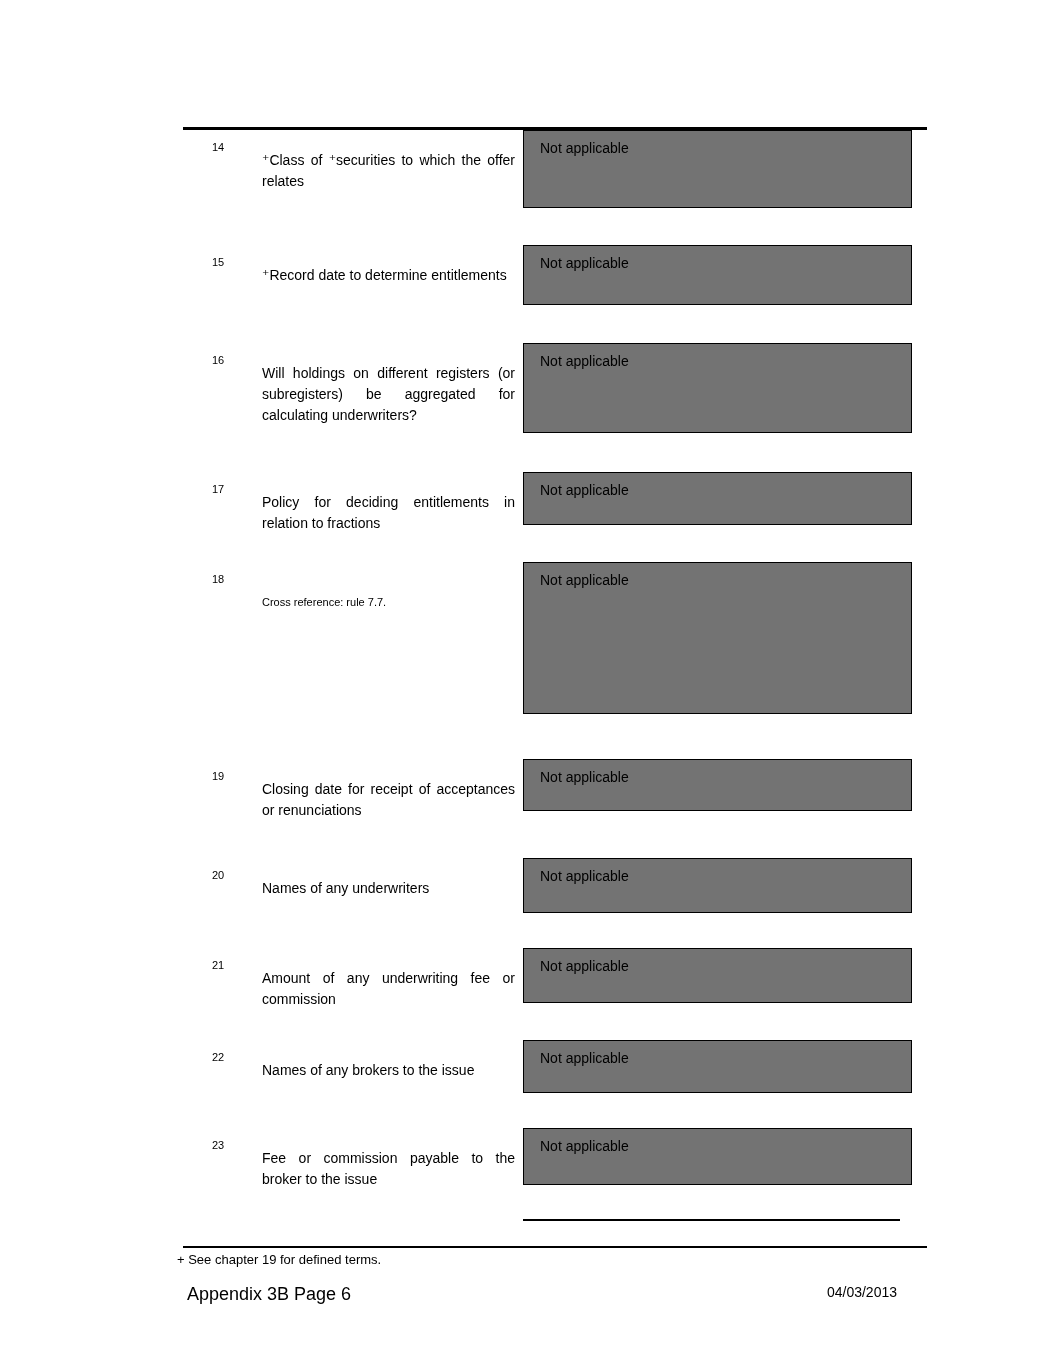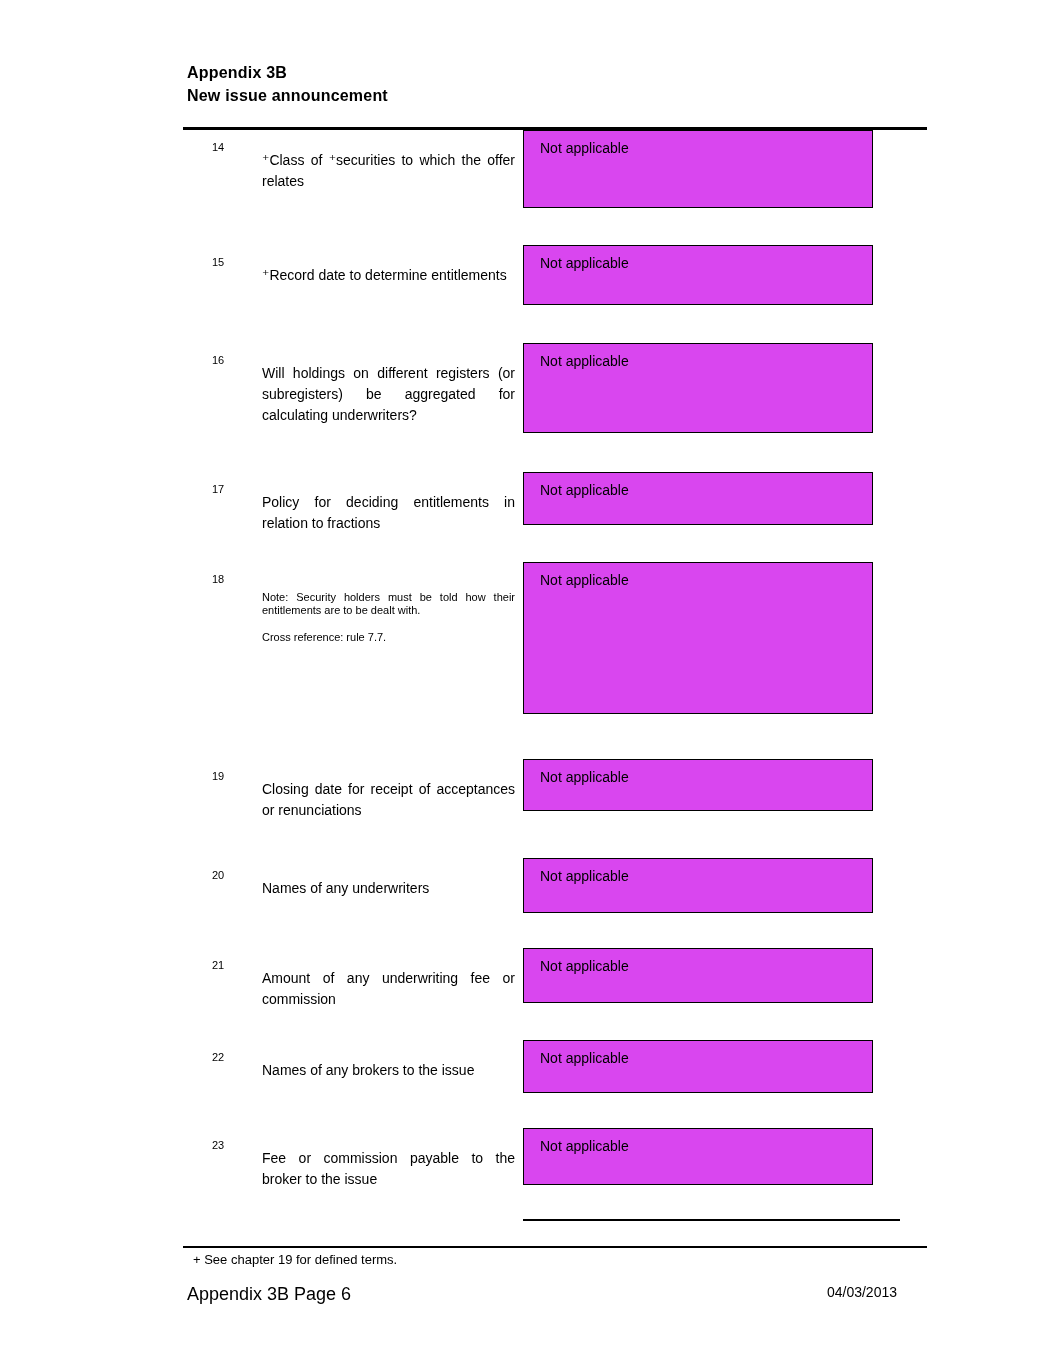--- a/index.html
+++ b/index.html
@@ -109,10 +109,6 @@
 
 <div class="page">
 
-  <div class="doc-header">
-    <div>Appendix 3B</div>
-    <div>New issue announcement</div>
-  </div>
 
   <div class="header-rule"></div>
 

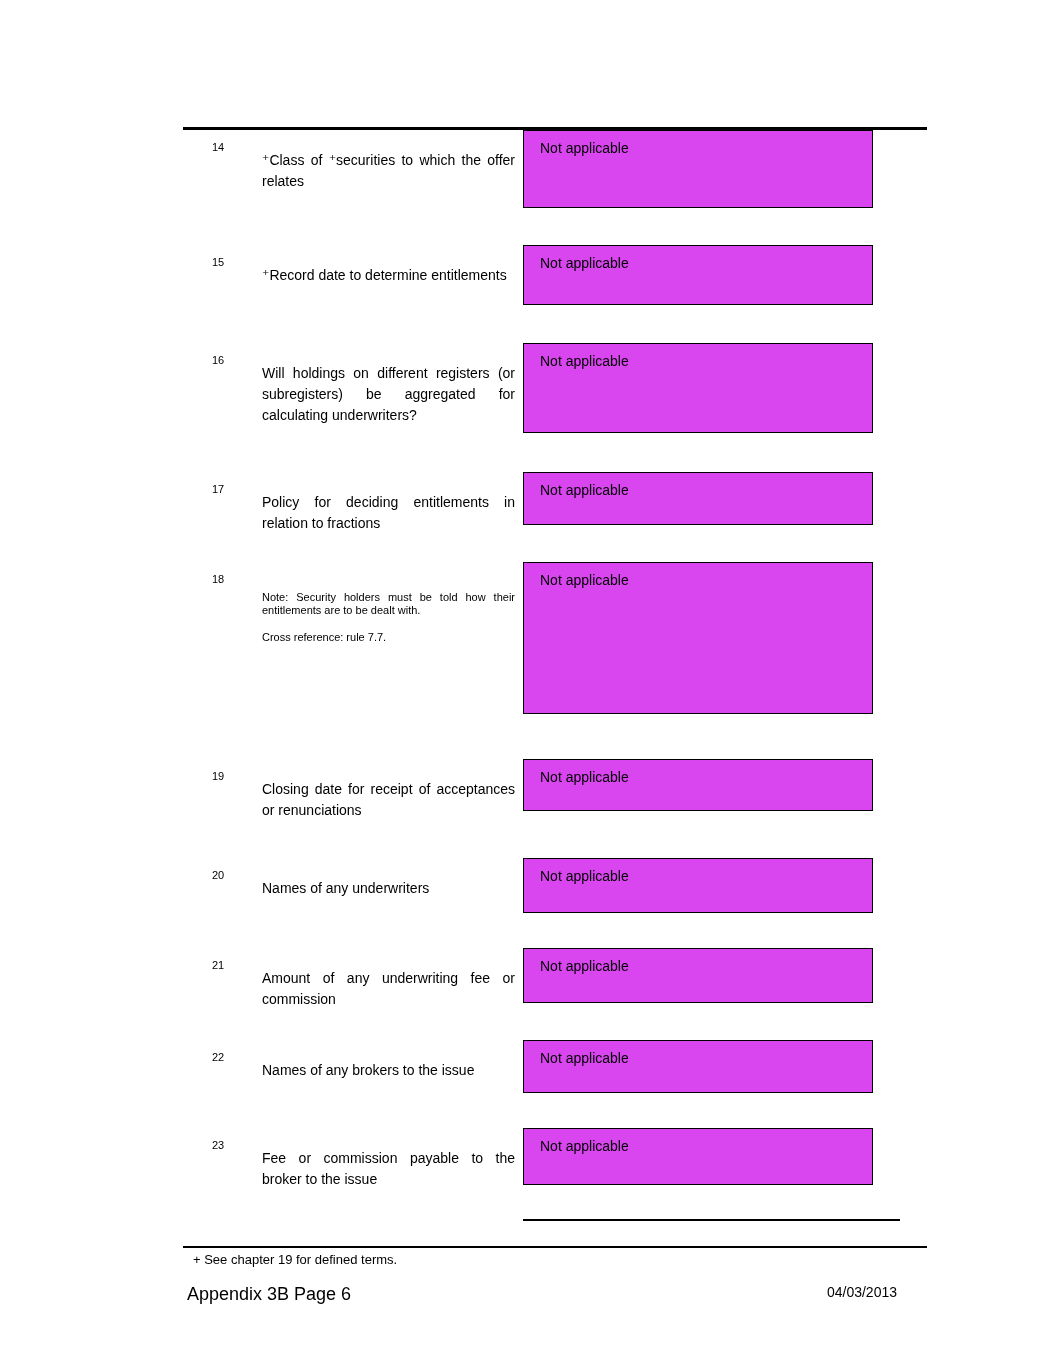--- a/index.html
+++ b/index.html
@@ -58,10 +58,10 @@
   .box {
     position: absolute;
     left: 523px;
-    width: 350px;
+    width: 389px;
     border: 1px solid #000000;
     box-sizing: border-box;
-    background: #d946ef;
+    background: #737373;
   }
   .answer {
     padding: 9px 12px 0 16px;

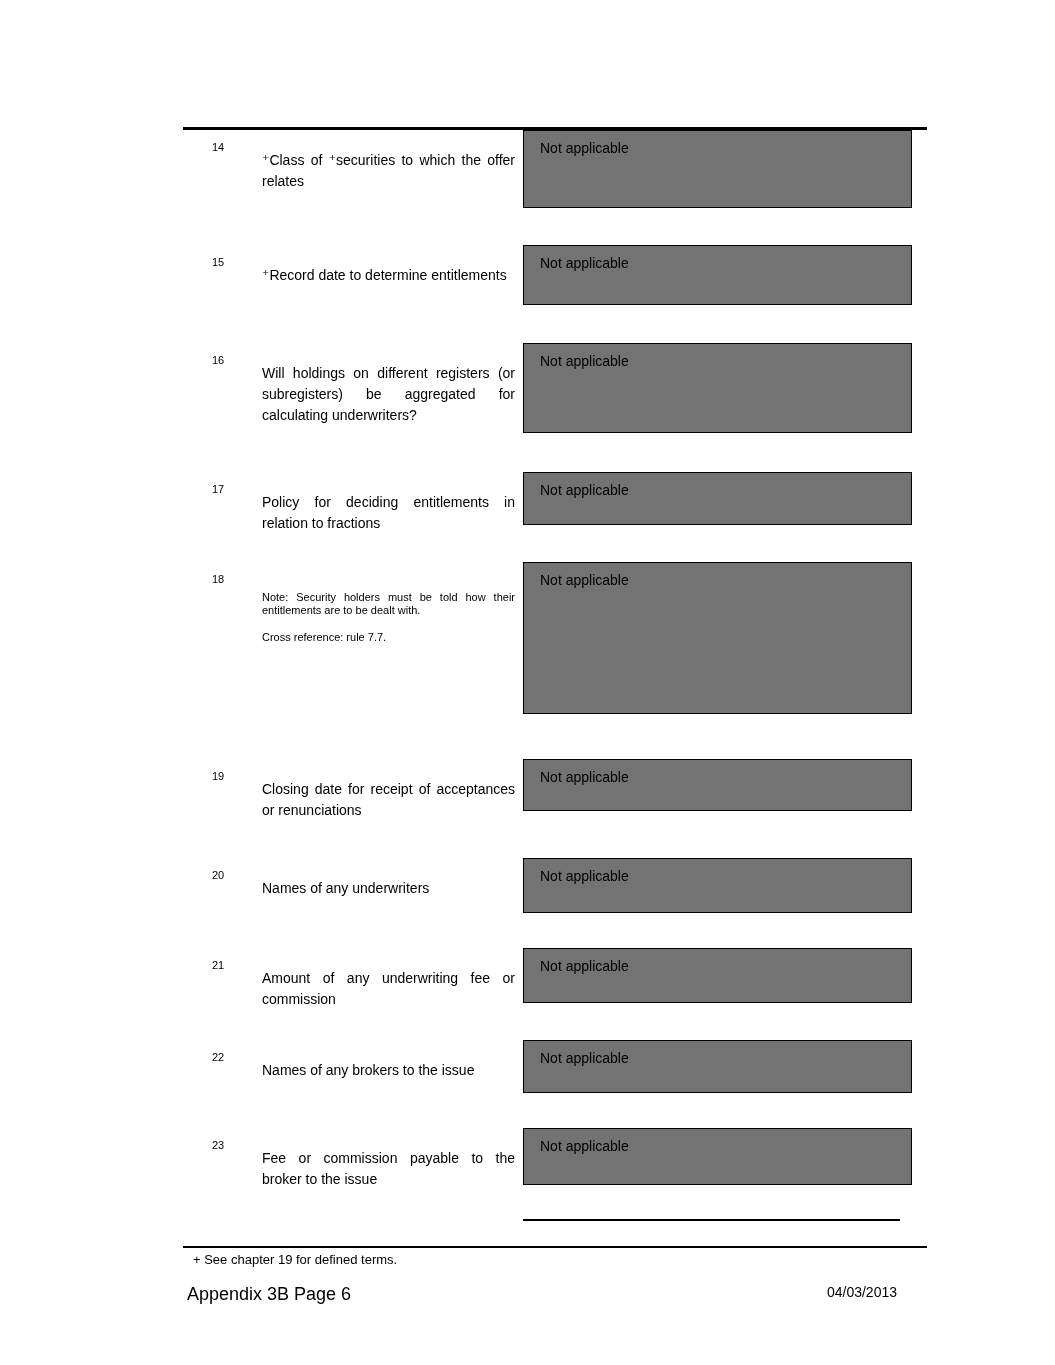--- a/index.html
+++ b/index.html
@@ -147,7 +147,6 @@
   <div class="item" style="top:562px">
     <div class="num">18</div>
     <div class="question">
-      <div class="q-note">Note: Security holders must be told how their entitlements are to be dealt with.</div>
       <div class="q-note q-crossref">Cross reference: rule 7.7.</div>
     </div>
     <div class="box" style="height:152px">

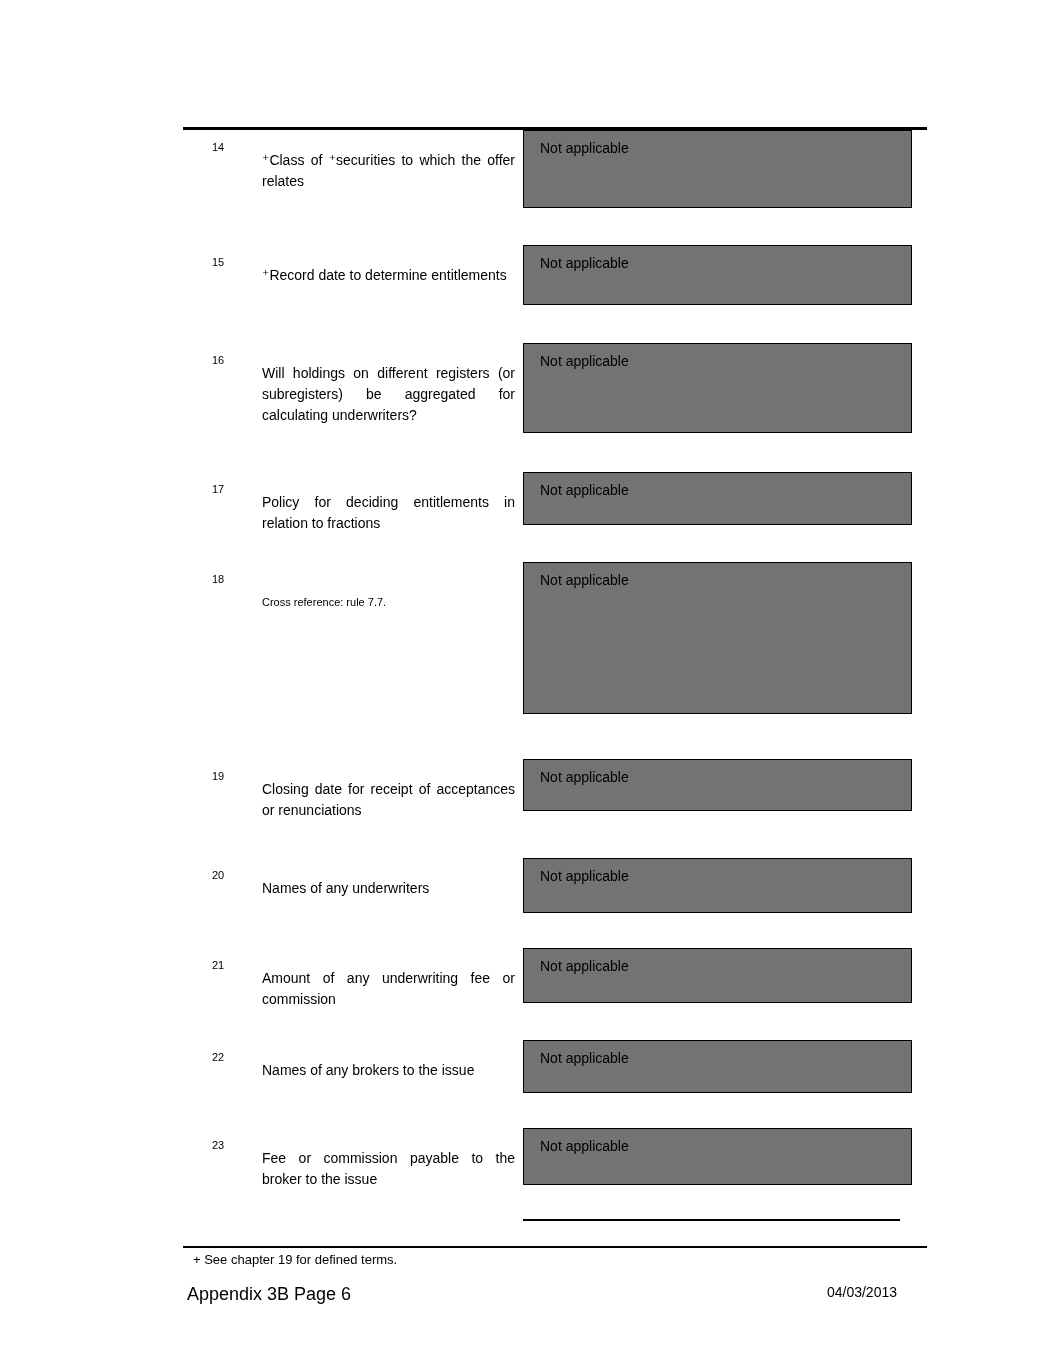--- a/index.html
+++ b/index.html
@@ -85,7 +85,7 @@
   }
   .footnote {
     position: absolute;
-    left: 193px;
+    left: 177px;
     top: 1252px;
     font-size: 13px;
   }

